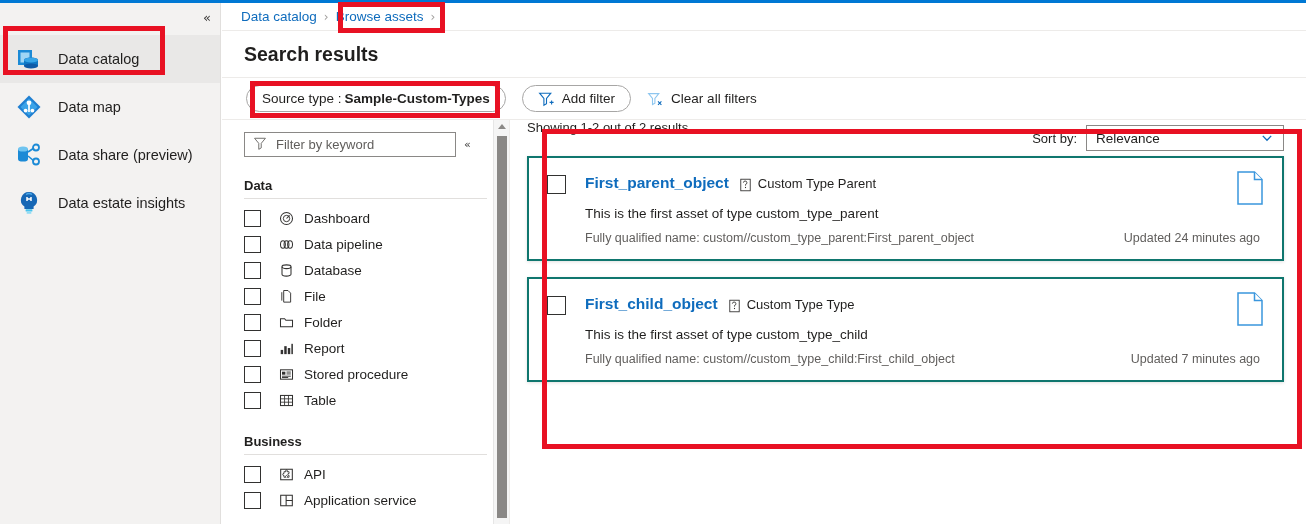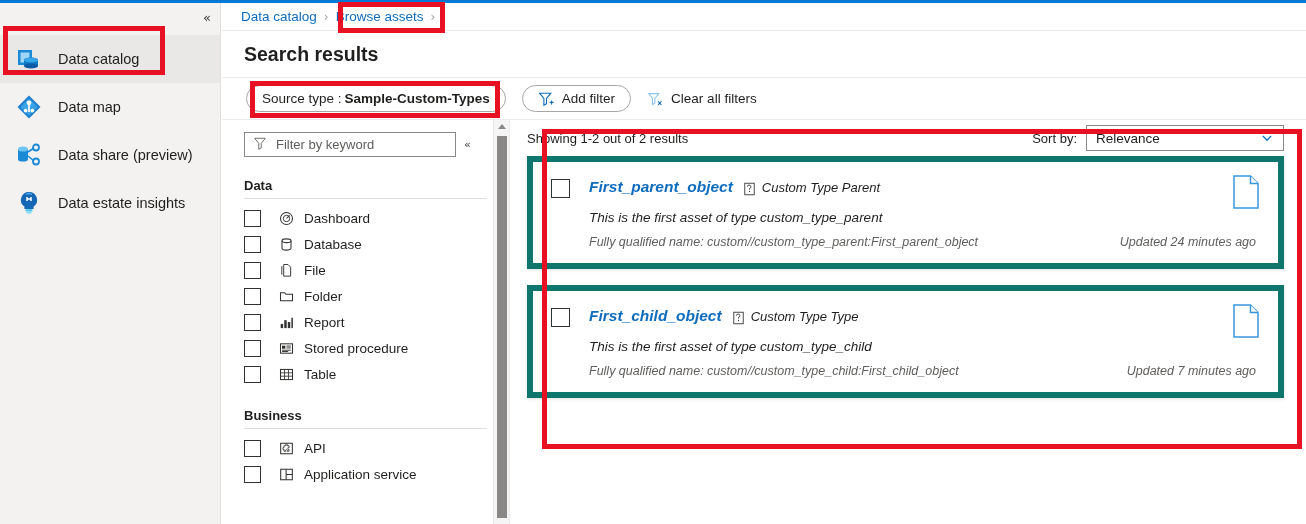--- a/index.html
+++ b/index.html
@@ -232,7 +232,7 @@
   }
   .results-head {
     height: 36px;
-    display: flex; align-items: center;
+    display: flex; 
     padding-left: 8px; padding-right: 22px;
   }
   .showing {

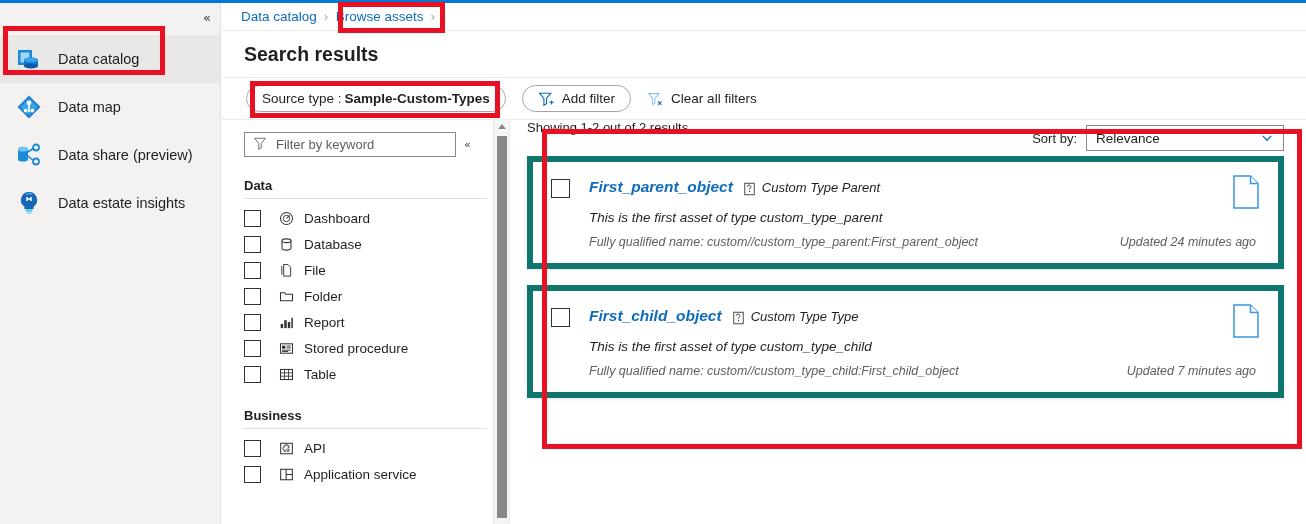--- a/index.html
+++ b/index.html
@@ -259,10 +259,9 @@
     position: relative;
     margin: 0 22px 16px 8px;
     background: #fff;
-    border: 6px solid #0f766e;
+    border: 2px solid #0f766e;
     box-shadow: 0 1.2px 3.2px rgba(0,0,0,.12), 0 0.3px 0.9px rgba(0,0,0,.10);
     padding: 16px 18px 14px 18px;
-    font-style: italic;
   }
   .card-top { display: flex; align-items: flex-start; }
   .card-cbox {

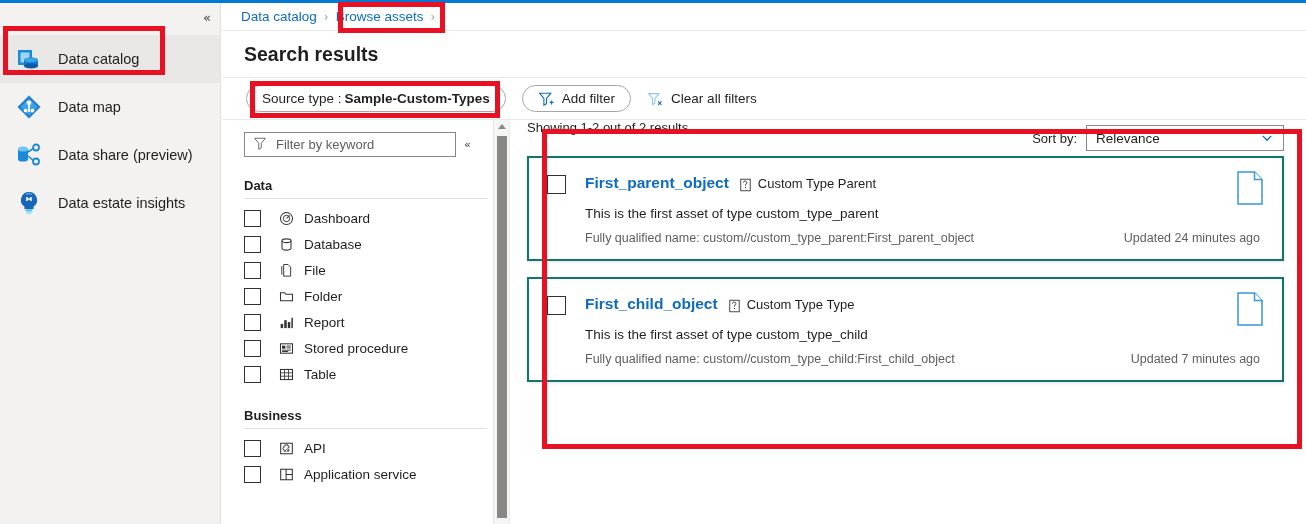--- a/index.html
+++ b/index.html
@@ -455,6 +455,17 @@
             <span class="facet-label">Dashboard</span>
           </div>
 
+          <div class="facet-row">
+            <span class="cbox"></span>
+            <span class="facet-ico">
+              <svg width="15" height="15" viewBox="0 0 16 16">
+                  <ellipse cx="4.2" cy="8" rx="2.6" ry="4" fill="none" stroke="#323130" stroke-width="1.1"></ellipse>
+                  <ellipse cx="8" cy="8" rx="2.6" ry="4" fill="none" stroke="#323130" stroke-width="1.1"></ellipse>
+                  <ellipse cx="11.8" cy="8" rx="2.6" ry="4" fill="none" stroke="#323130" stroke-width="1.1"></ellipse>
+                </svg>
+            </span>
+            <span class="facet-label">Data pipeline</span>
+          </div>
 
           <div class="facet-row">
             <span class="cbox"></span>

